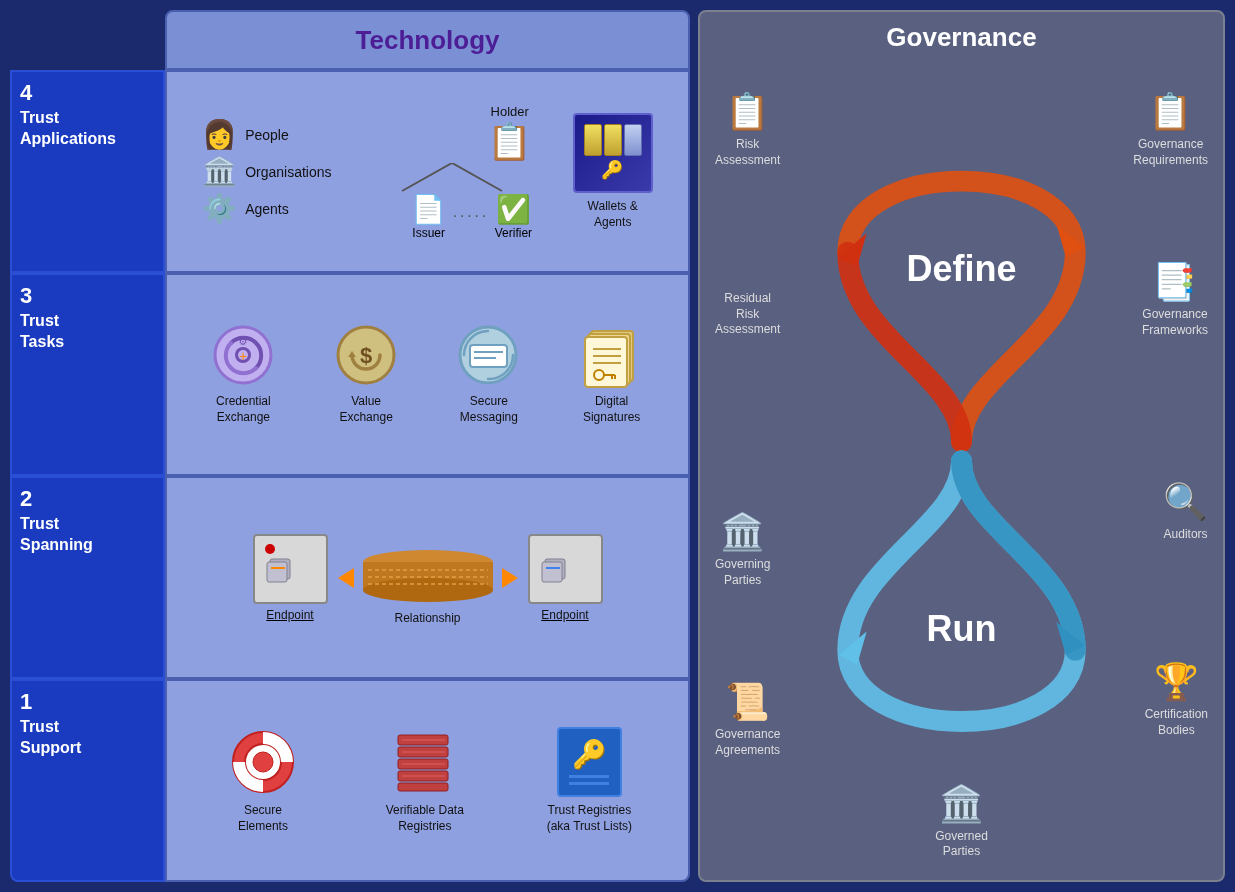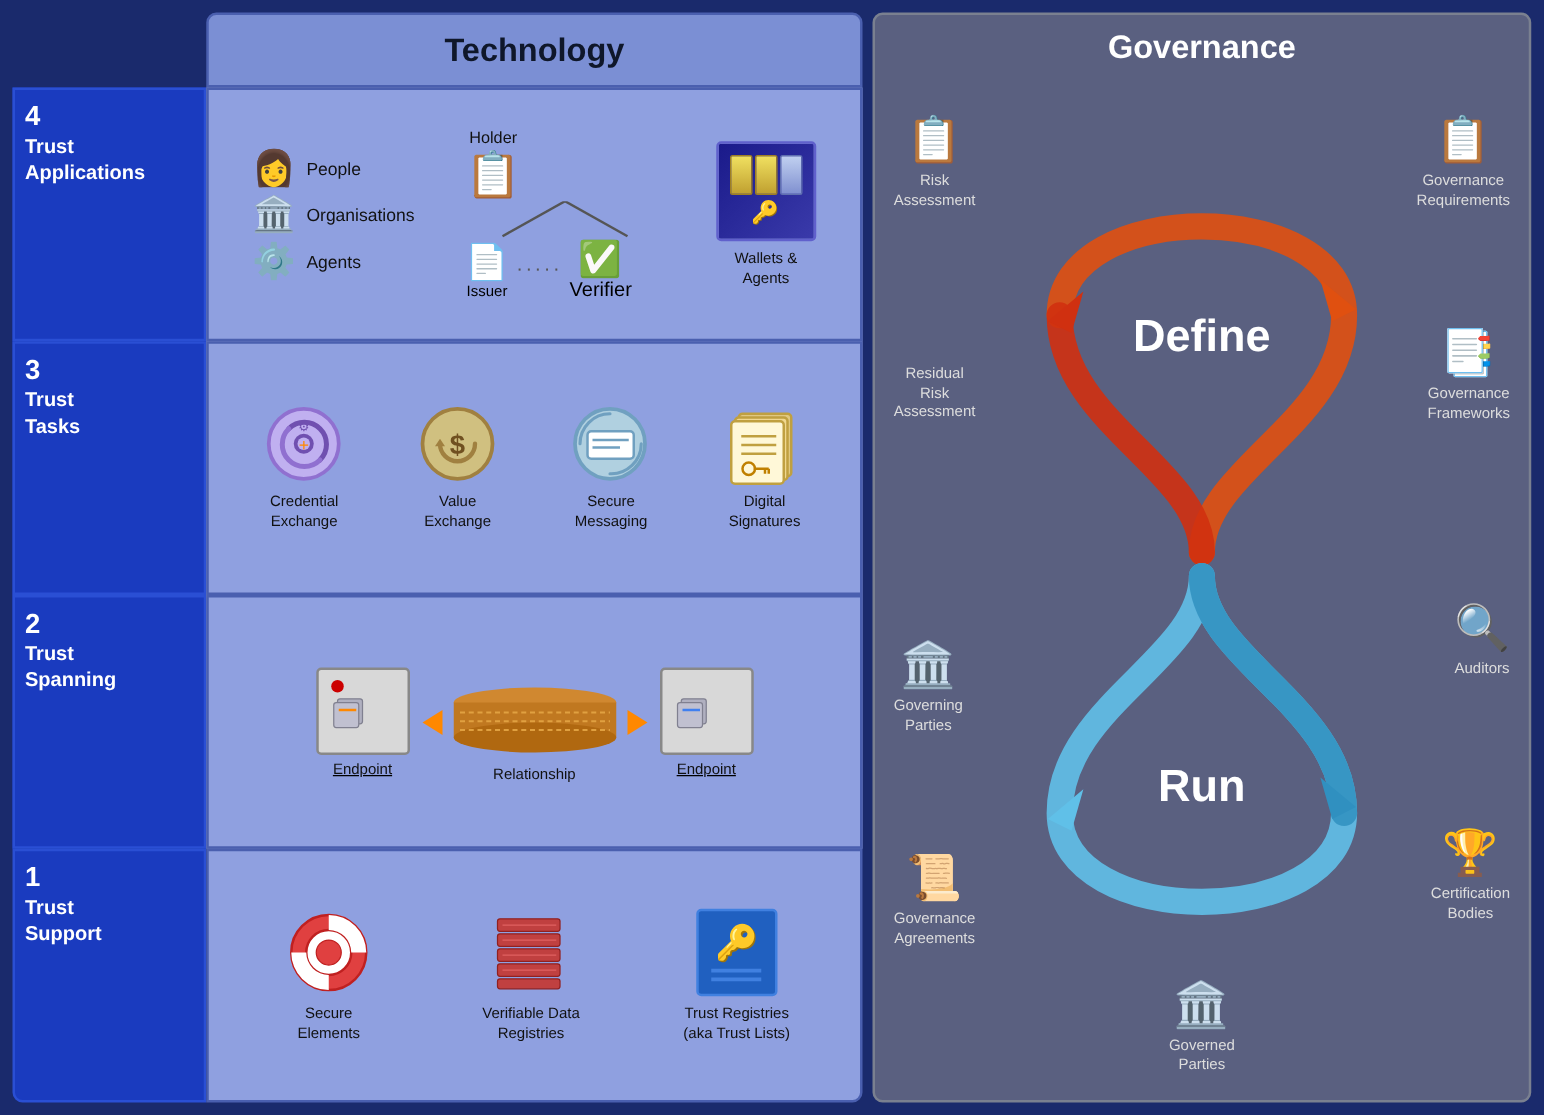--- a/index.html
+++ b/index.html
@@ -40,7 +40,7 @@
       display: flex;
       align-items: center;
       justify-content: center;
-      color: #0f172a;
+      color: #4c1d95;
       font-size: 26px;
       font-weight: bold;
     }

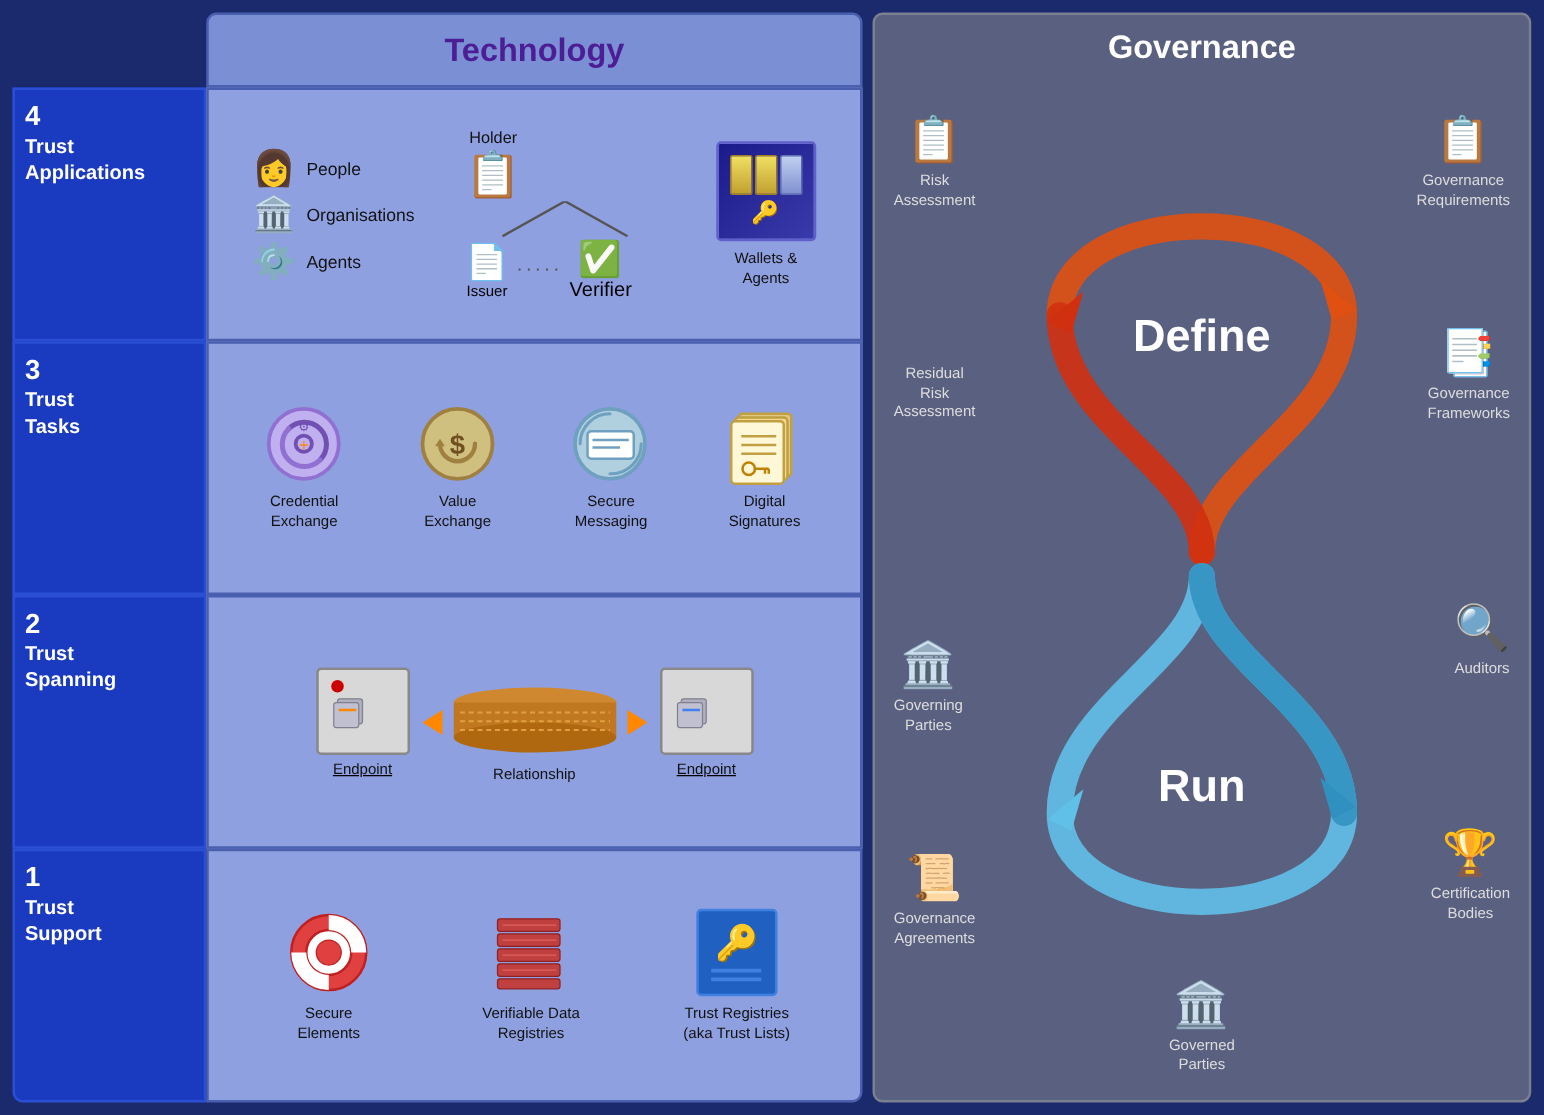--- a/index.html
+++ b/index.html
@@ -263,7 +263,7 @@
           </div>
         </div>
 
-        <div style="display:flex;flex-direction:column;align-items:flex-start;gap:0">
+        <div style="display:flex;flex-direction:column;align-items:flex-end;gap:0">
 
           <div style="display:flex;flex-direction:column;align-items:center;">
             <span style="font-size:13px;color:#111;margin-bottom:2px;">Holder</span>

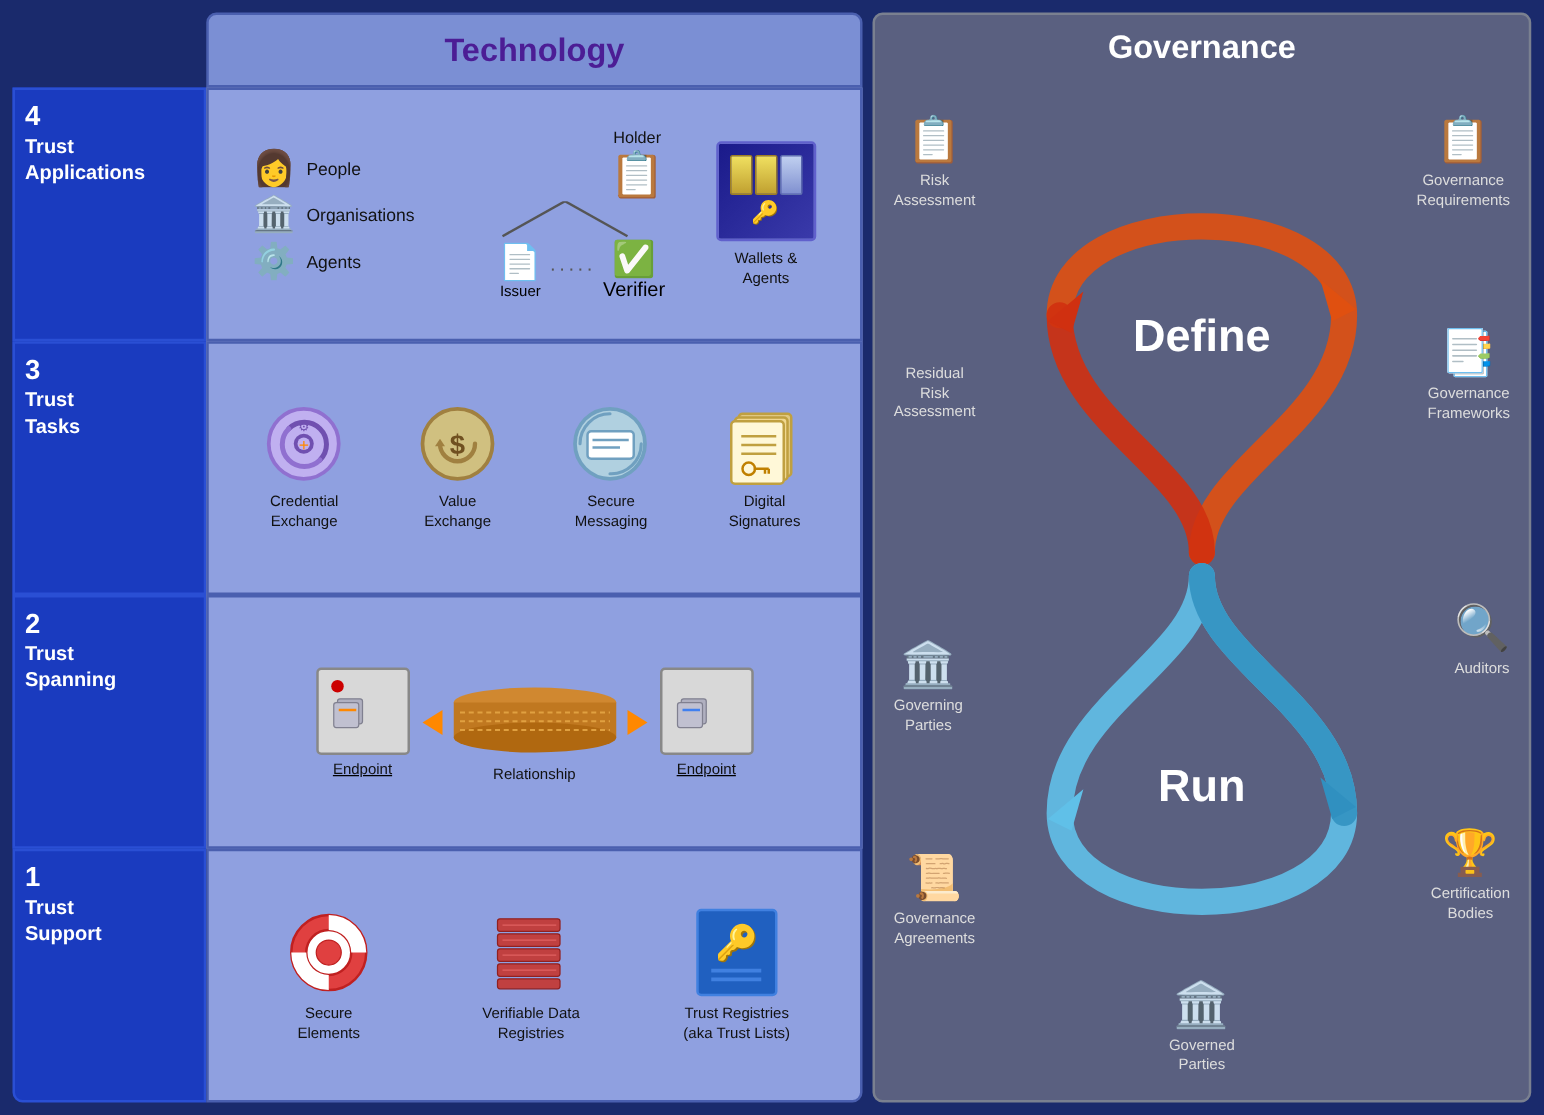--- a/index.html
+++ b/index.html
@@ -287,7 +287,7 @@
             </div>
             <div style="display:flex;flex-direction:column;align-items:center;">
               <span style="font-size:28px;">✅</span>
-              <span style="font-size:16px;">Verifier</span>
+              <span style="font-size:12px;">Verifier</span>
             </div>
           </div>
         </div>

